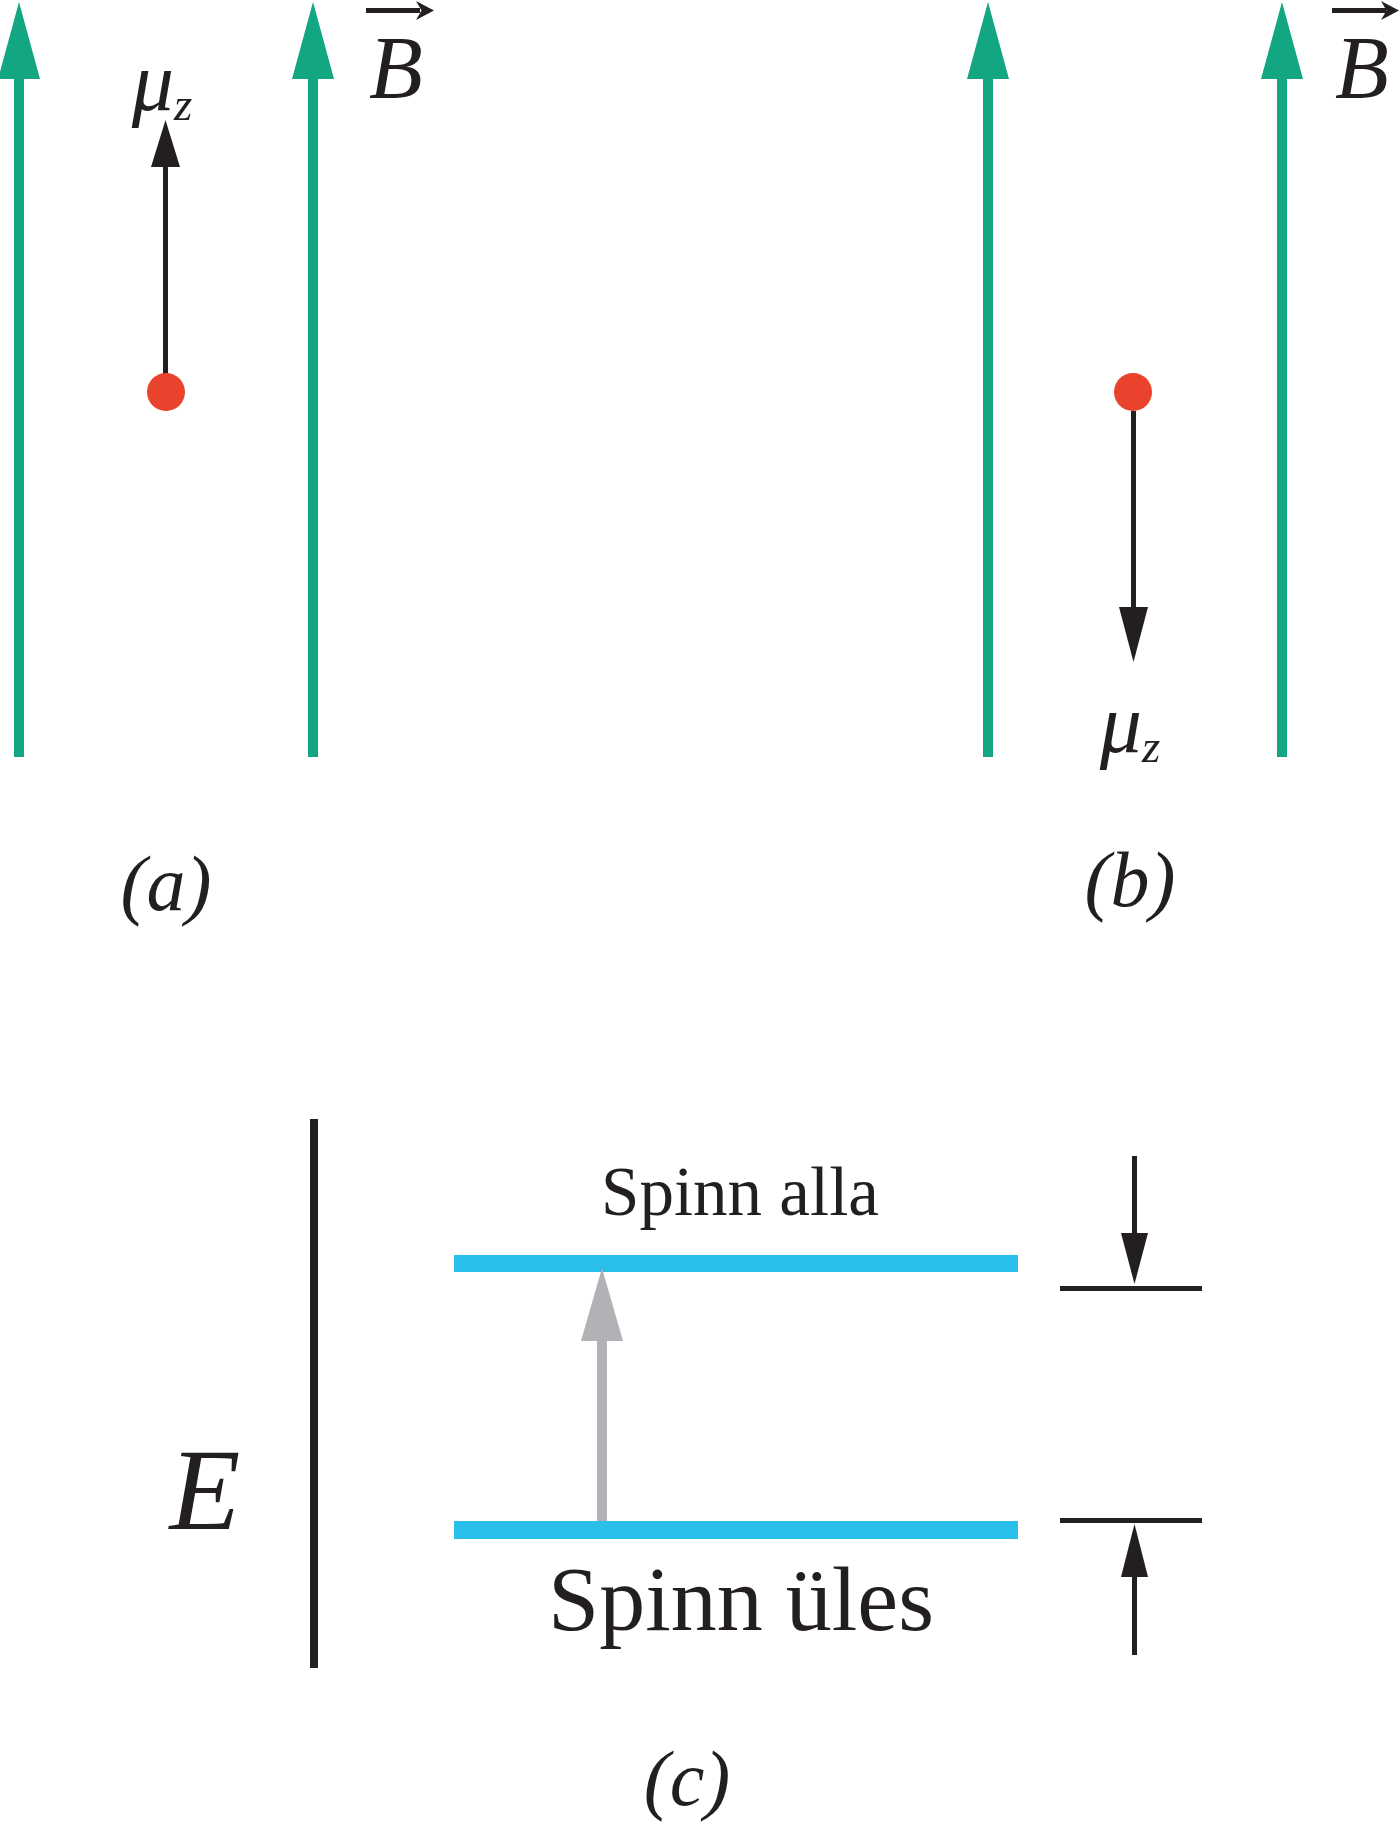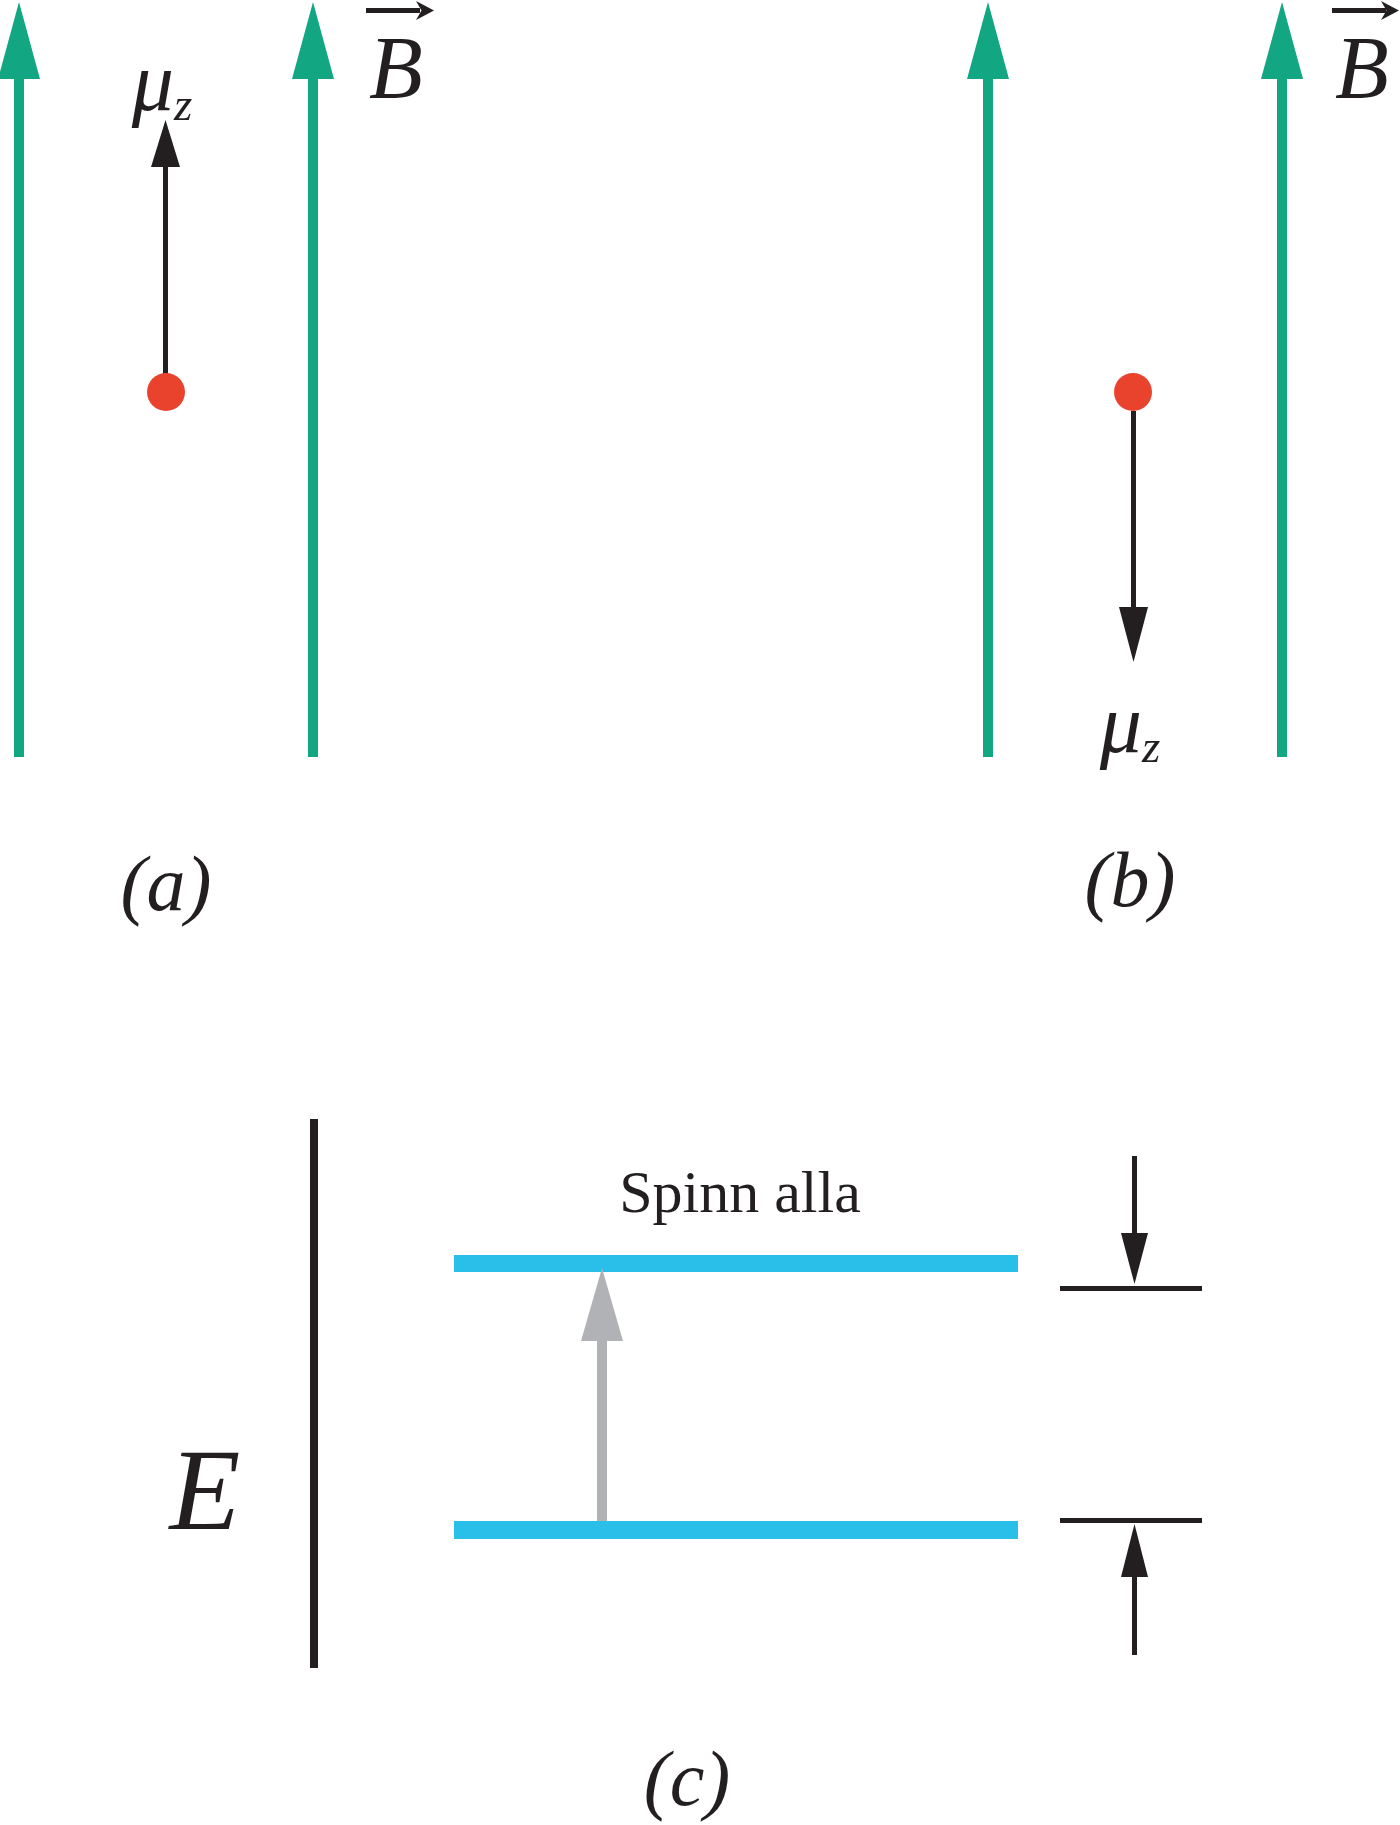--- a/index.html
+++ b/index.html
@@ -88,7 +88,7 @@
 
   <div class="label it" style="left:205px;top:1490px;font-size:116px;">E</div>
 
-  <div class="label up" style="left:740px;top:1192px;font-size:60px;text-align:right;">Spinn alla</div>
+  <div class="label up" style="left:740px;top:1192px;font-size:69px;text-align:right;">Spinn alla</div>
 
 
 

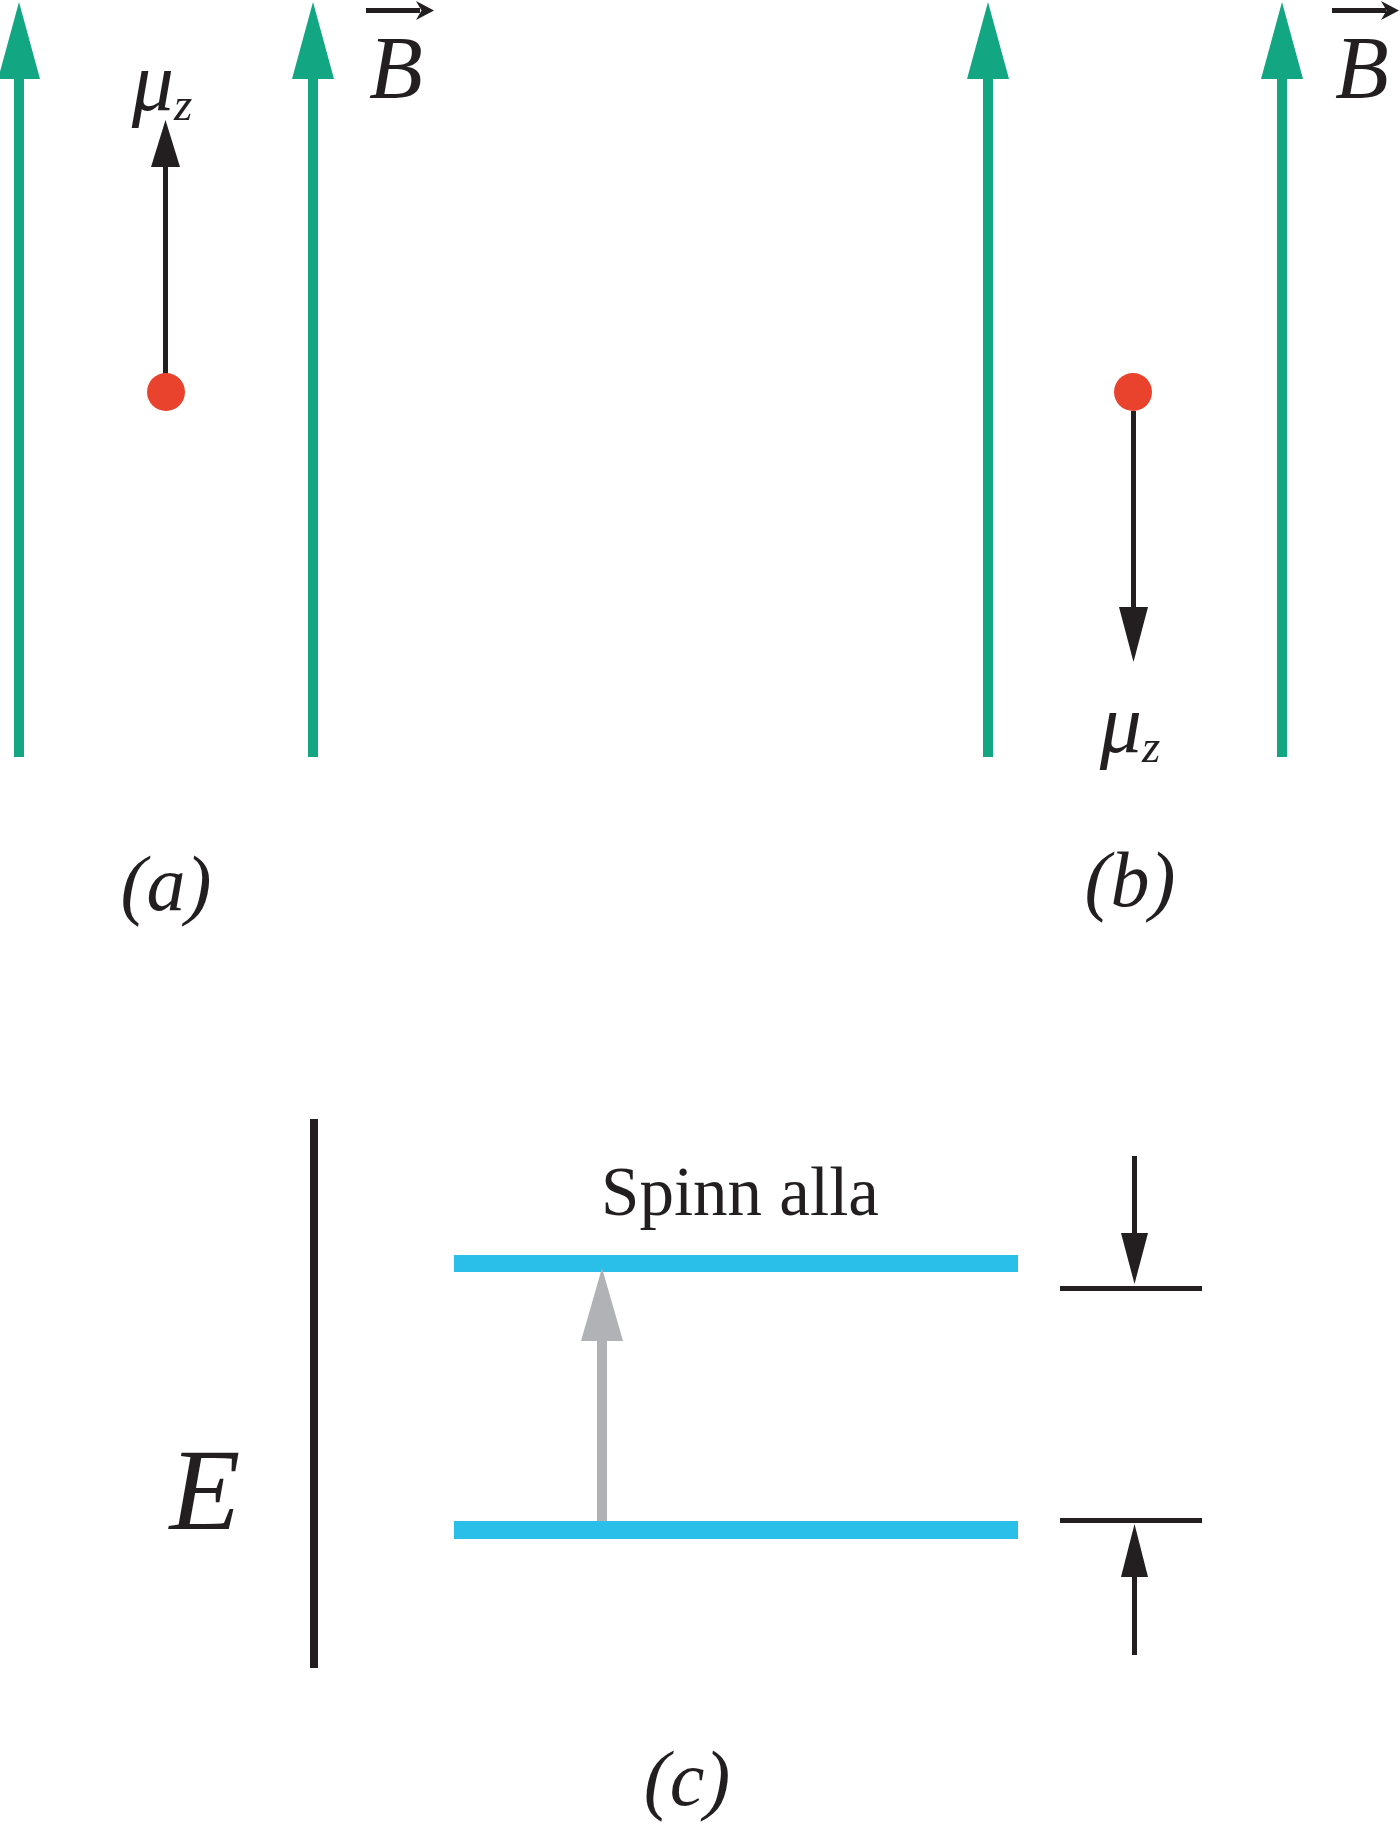--- a/index.html
+++ b/index.html
@@ -90,6 +90,7 @@
 
   <div class="label up" style="left:740px;top:1192px;font-size:69px;text-align:right;">Spinn alla</div>
 
+  <div class="label up" style="left:741px;top:1599px;font-size:92px;">Spinn üles</div>
 
 
   <div class="label it" style="left:687px;top:1779px;font-size:78px;">(c)</div>

